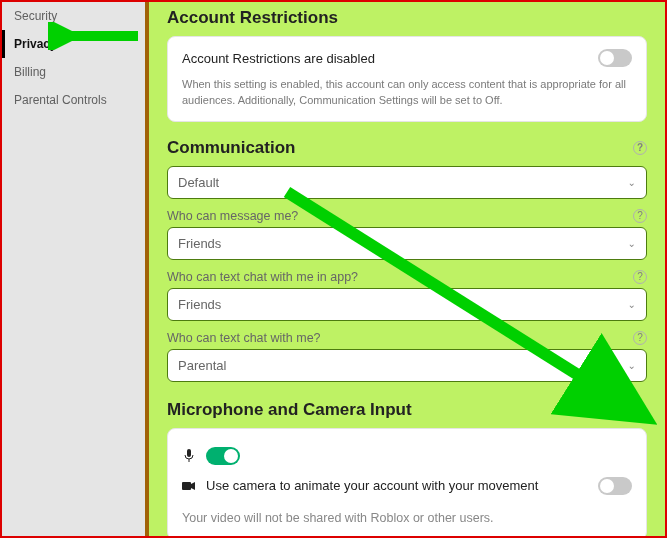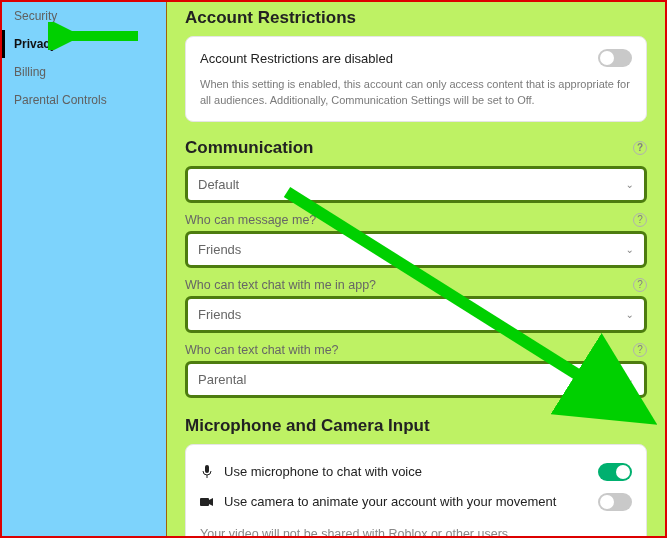--- a/index.html
+++ b/index.html
@@ -5,7 +5,7 @@
 * { box-sizing: border-box; margin: 0; padding: 0; font-family: "Helvetica Neue", Arial, sans-serif; }
 body { background: #fff; width: 667px; height: 538px; overflow: hidden; position: relative; }
 .frame { border: 2px solid #d00; width: 667px; height: 538px; position: absolute; top: 0; left: 0; display: flex; }
-.sidebar { width: 165px; background: #7dd3fc; border-right: 1px solid #a16207; }
+.sidebar { width: 147px; background: #e5e5e5; border-right: 4px solid #a16207; }
 .sidebar-item { padding: 7px 12px; font-size: 12px; color: #606060; cursor: pointer; position: relative; }
 .sidebar-item.active { color: #111; font-weight: bold; }
 .sidebar-item.active::before { content: ""; position: absolute; left: 0; top: 0; bottom: 0; width: 3px; background: #000; }

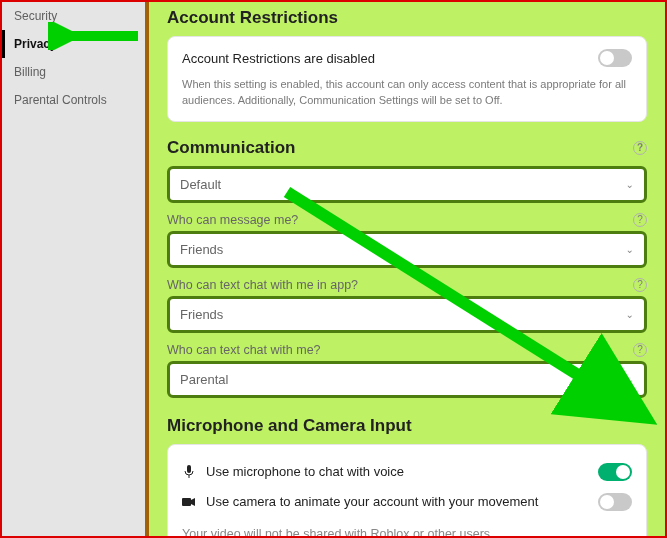--- a/index.html
+++ b/index.html
@@ -21,7 +21,7 @@
 .toggle.on::after { left: 18px; }
 .help-icon { width: 14px; height: 14px; border: 1px solid #b0b0b0; border-radius: 50%; display: inline-flex; align-items: center; justify-content: center; font-size: 10px; color: #808080; cursor: pointer; flex-shrink: 0; }
 .field-label { font-size: 12.5px; color: #666; margin: 10px 0 4px 0; display: flex; justify-content: space-between; align-items: flex-end; gap: 16px; }
-.select { width: 100%; border: 3px solid #4d7c0f; border-radius: 6px; padding: 8px 10px; font-size: 13px; color: #666; background: #fff; display: flex; justify-content: space-between; align-items: center; cursor: pointer; }
+.select { width: 100%; border: 1px solid #4d7c0f; border-radius: 6px; padding: 8px 10px; font-size: 13px; color: #666; background: #fff; display: flex; justify-content: space-between; align-items: center; cursor: pointer; }
 .chev { font-size: 10px; color: #888; }
 .mc-row { display: flex; align-items: center; gap: 10px; padding: 6px 0; }
 .mc-icon { width: 14px; display: inline-flex; justify-content: center; font-size: 12px; color: #222; }

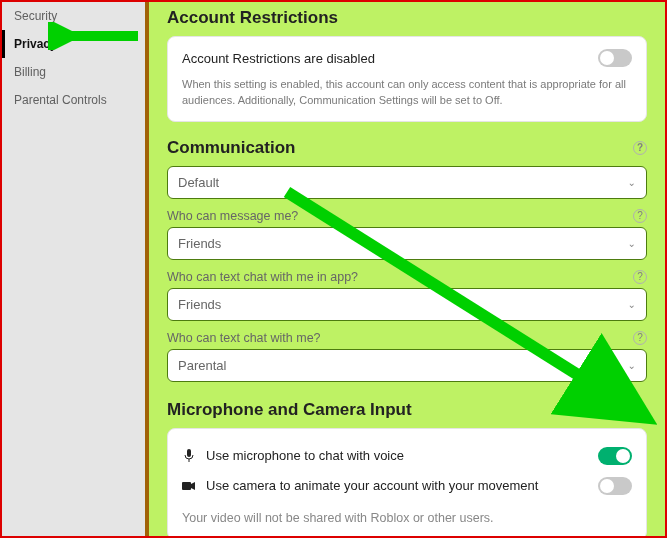--- a/index.html
+++ b/index.html
@@ -106,7 +106,6 @@
               <line x1="5" y1="10" x2="5" y2="13" stroke="#222" stroke-width="1"></line>
             </svg>
         </span>
-        <span class="mc-label">Use microphone to chat with voice</span>
         <span class="toggle on"></span>
       </div>
       <div class="mc-row">

